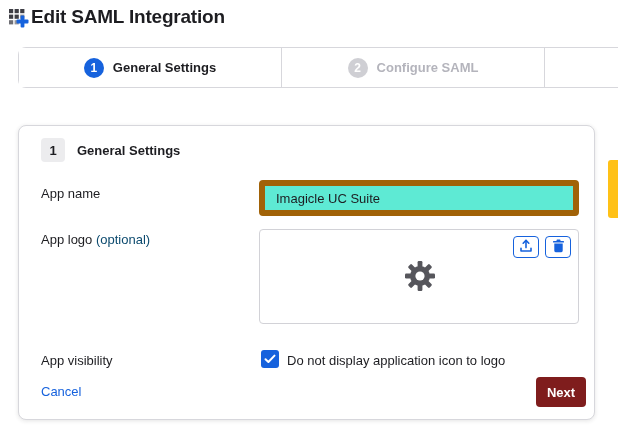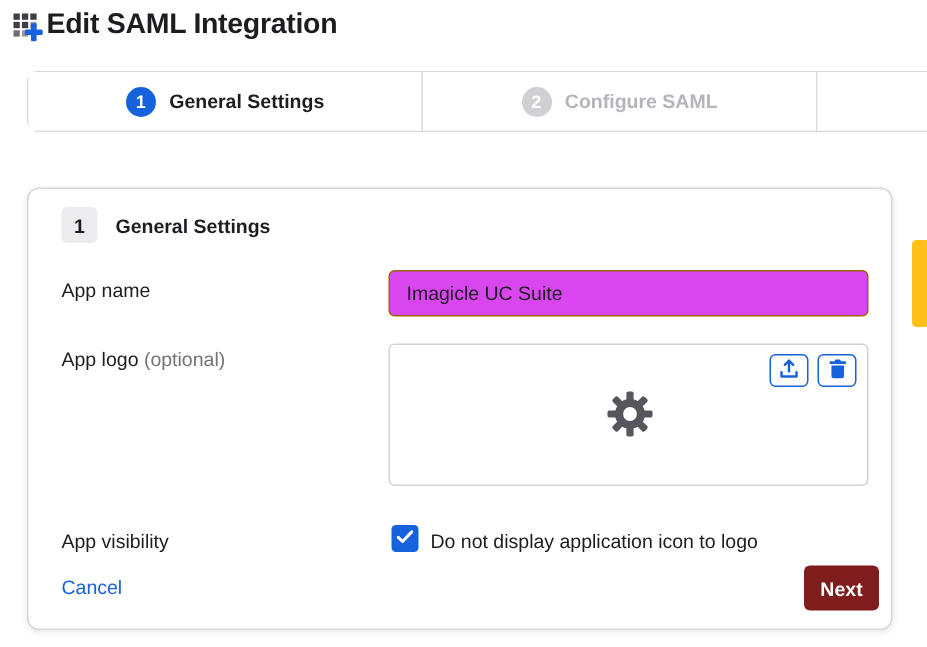--- a/index.html
+++ b/index.html
@@ -39,8 +39,8 @@
   .optional{color:#737373;}
 
   .text-input{position:absolute;left:240px;top:54px;width:320px;height:31px;box-sizing:border-box;
-              border:1px solid #a16207;border-radius:4px;padding:12px 11px;font-size:13px;
-              color:#1d1d21;font-family:"Liberation Sans",sans-serif;background:#d946ef;outline:none;}
+              border:6px solid #a16207;border-radius:4px;padding:12px 11px;font-size:13px;
+              color:#1d1d21;font-family:"Liberation Sans",sans-serif;background:#5eead4;outline:none;}
 
   .logo-box{position:absolute;left:240px;top:103px;width:320px;height:95px;box-sizing:border-box;
             border:1px solid #d2d2d7;border-radius:4px;background:#fff;}

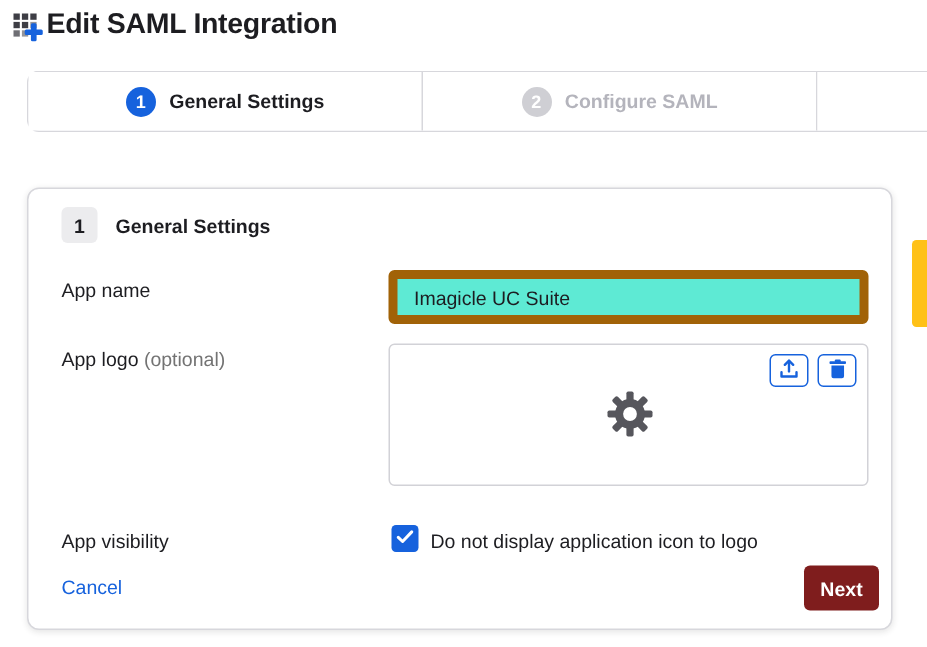--- a/index.html
+++ b/index.html
@@ -36,7 +36,7 @@
   .section-title{font-size:13px;font-weight:700;color:#1d1d21;}
 
   .field-label{position:absolute;left:22px;font-size:13px;color:#1d1d21;line-height:16px;}
-  .optional{color:#737373;}
+  .optional{color:#0c4a6e;}
 
   .text-input{position:absolute;left:240px;top:54px;width:320px;height:31px;box-sizing:border-box;
               border:6px solid #a16207;border-radius:4px;padding:12px 11px;font-size:13px;

